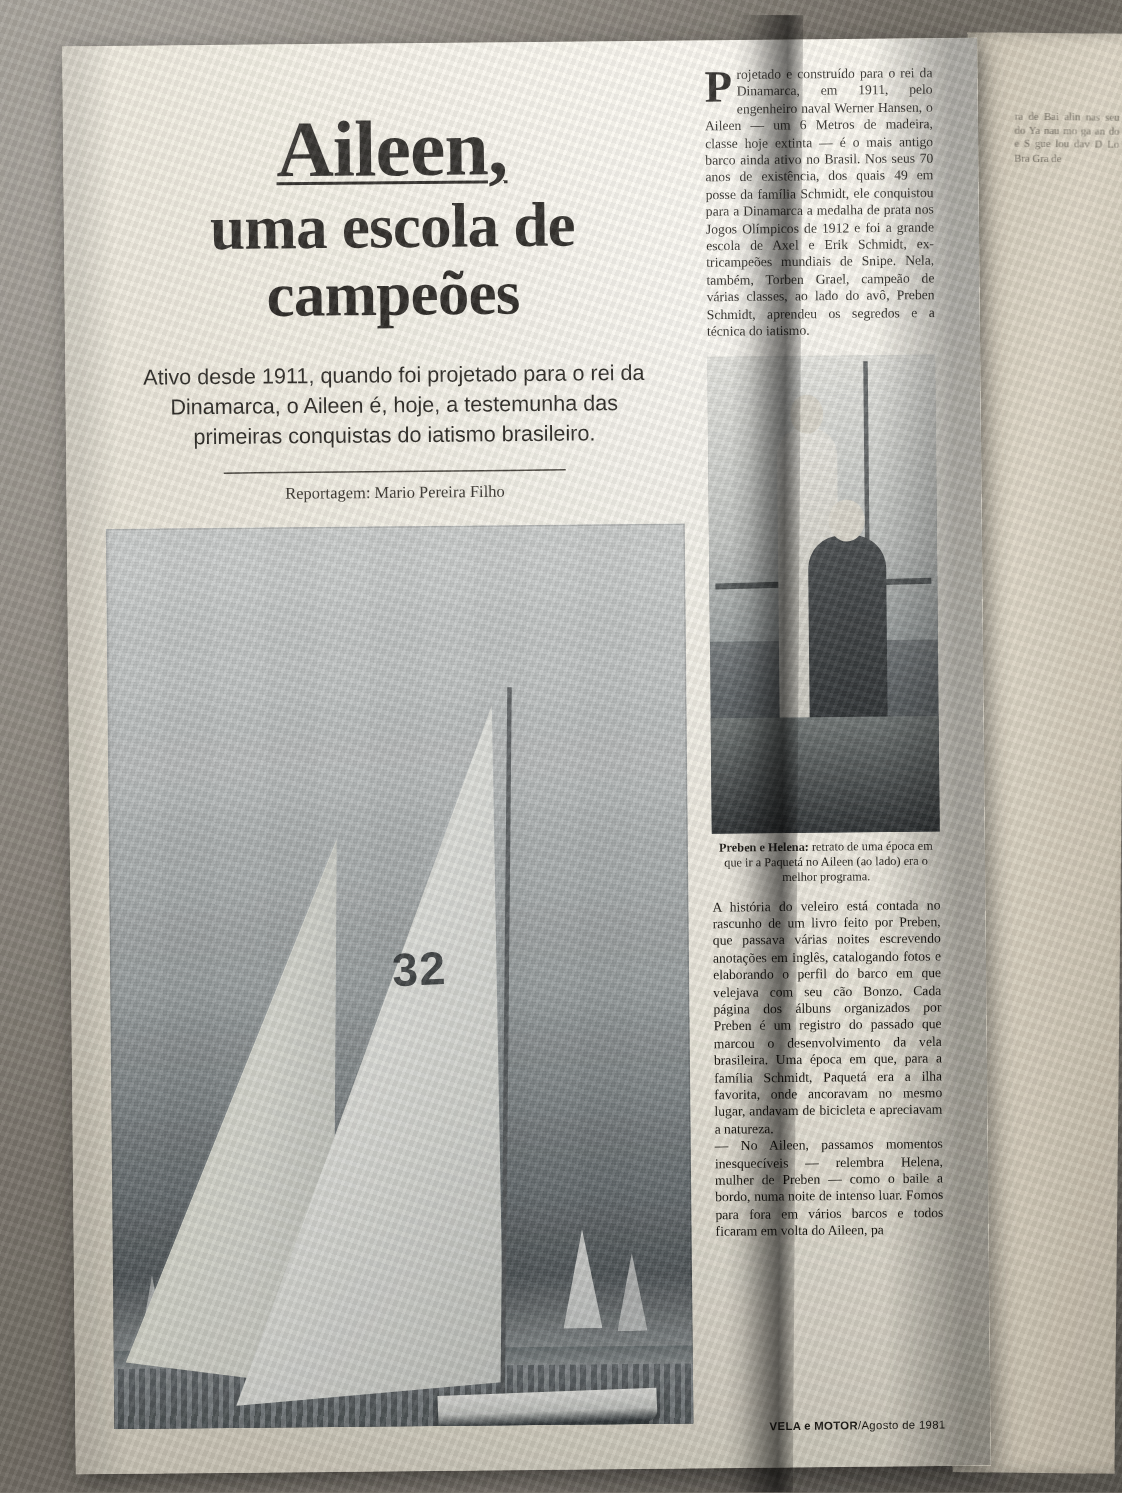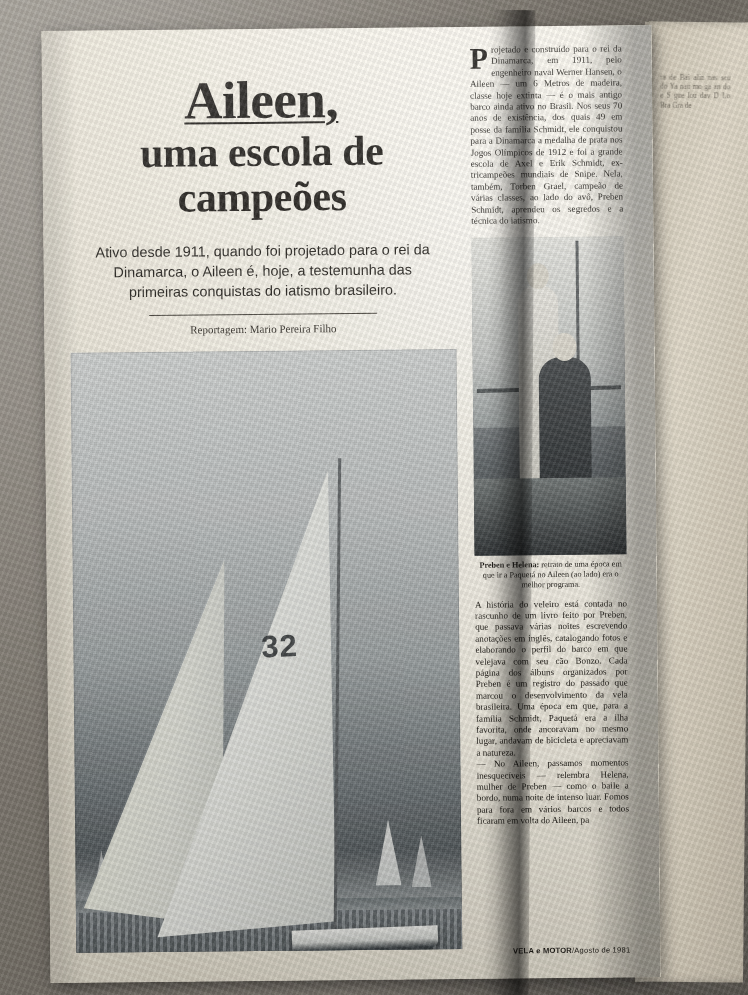--- a/index.html
+++ b/index.html
@@ -58,7 +58,7 @@
   }
   .next-page .np-col {
     position: absolute;
-    left: 16px;
+    left: 32px;
     top: 52px;
     width: 70px;
     color: #3a362e;

